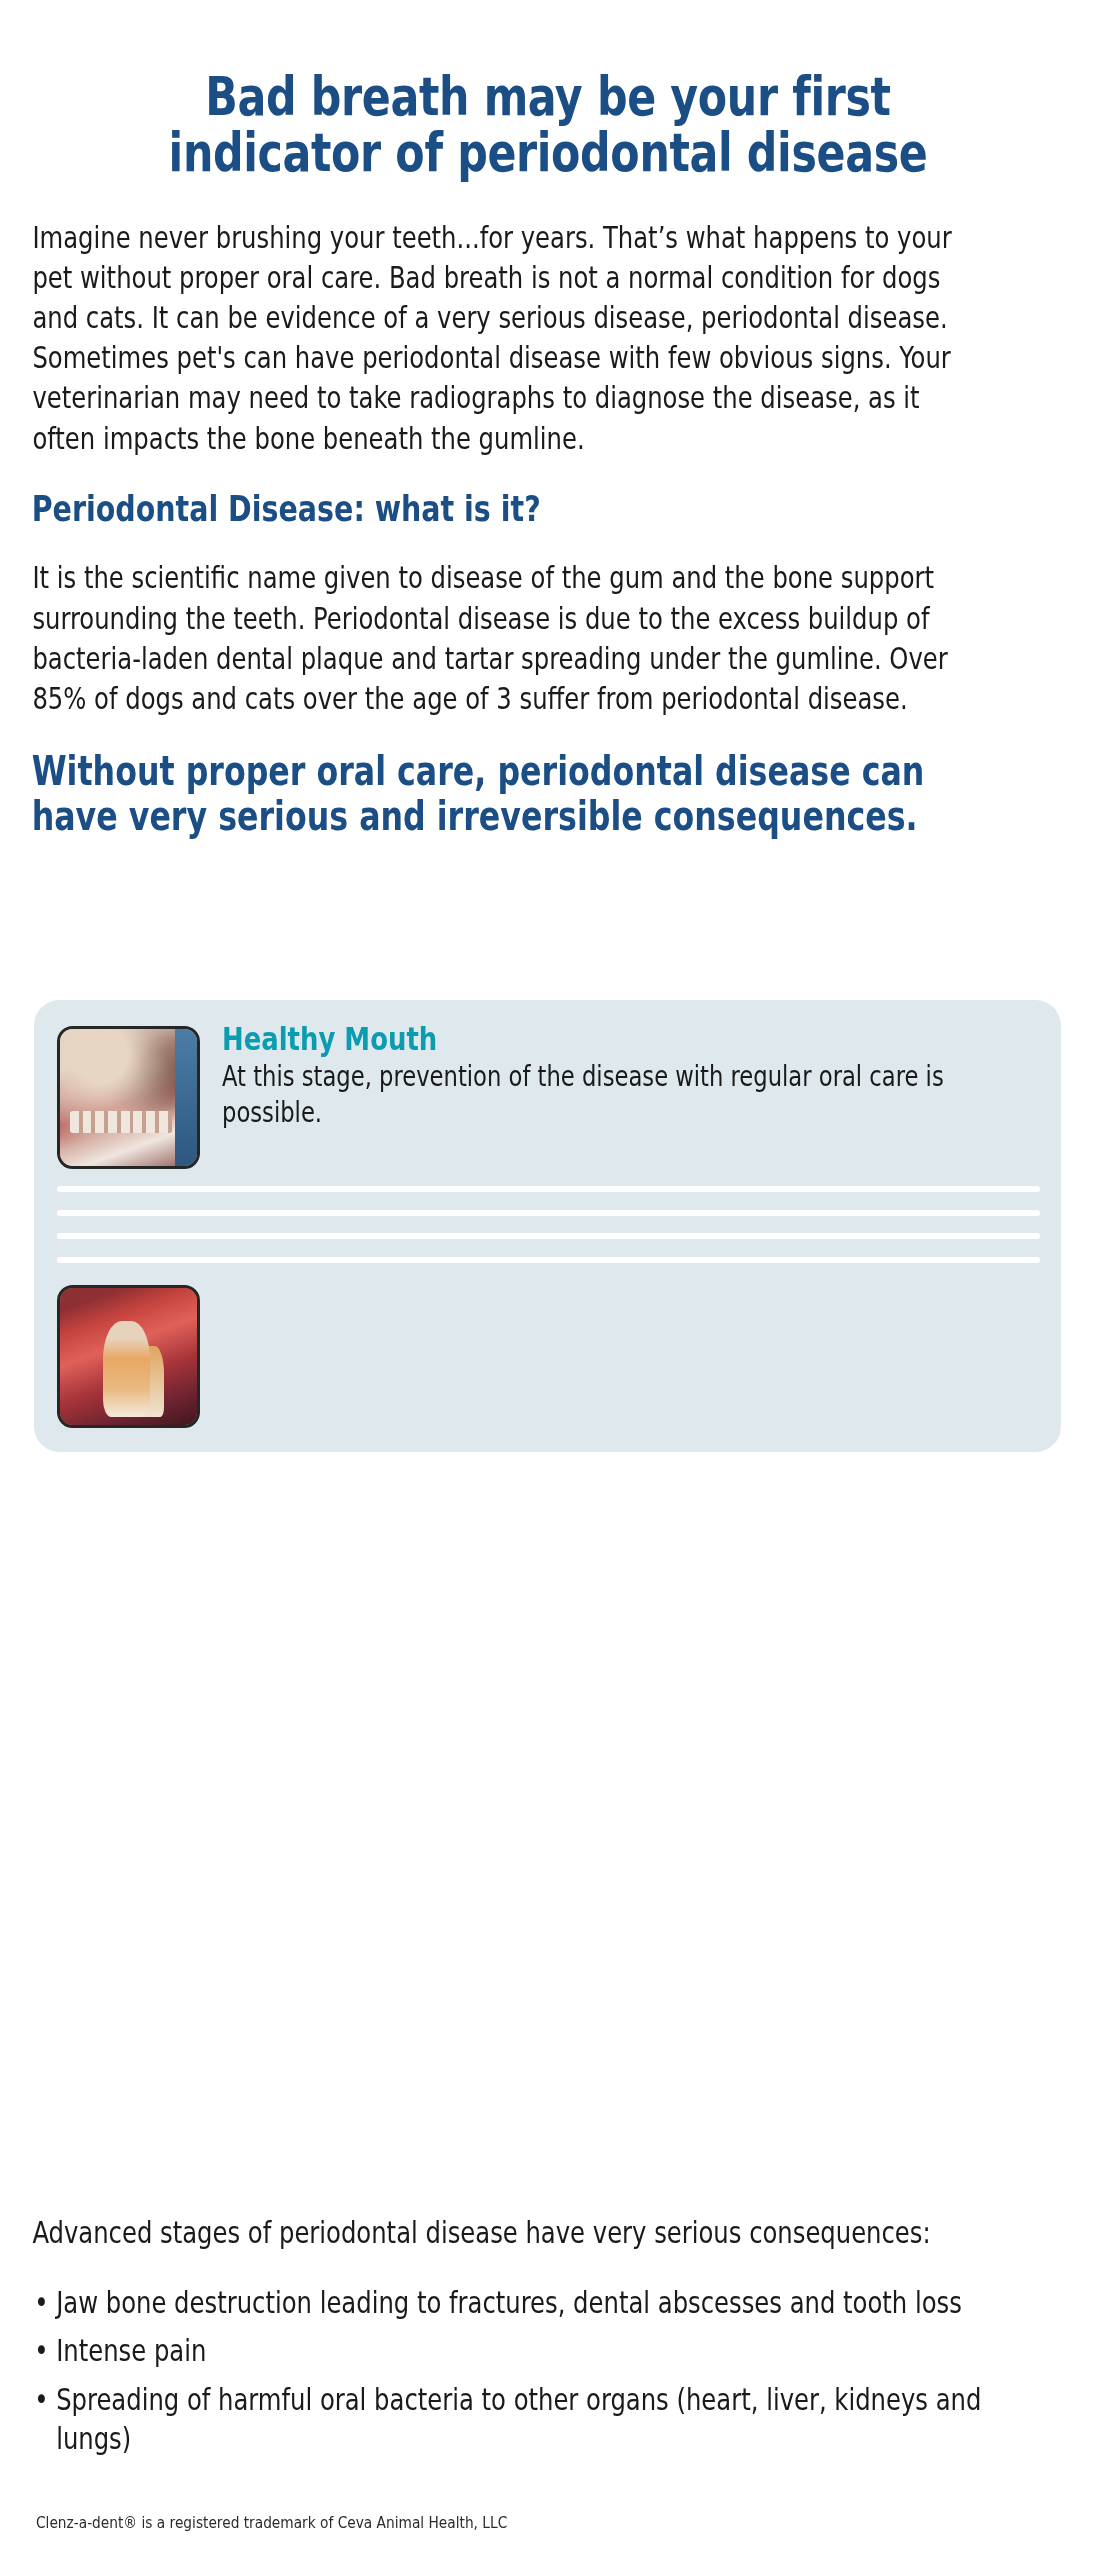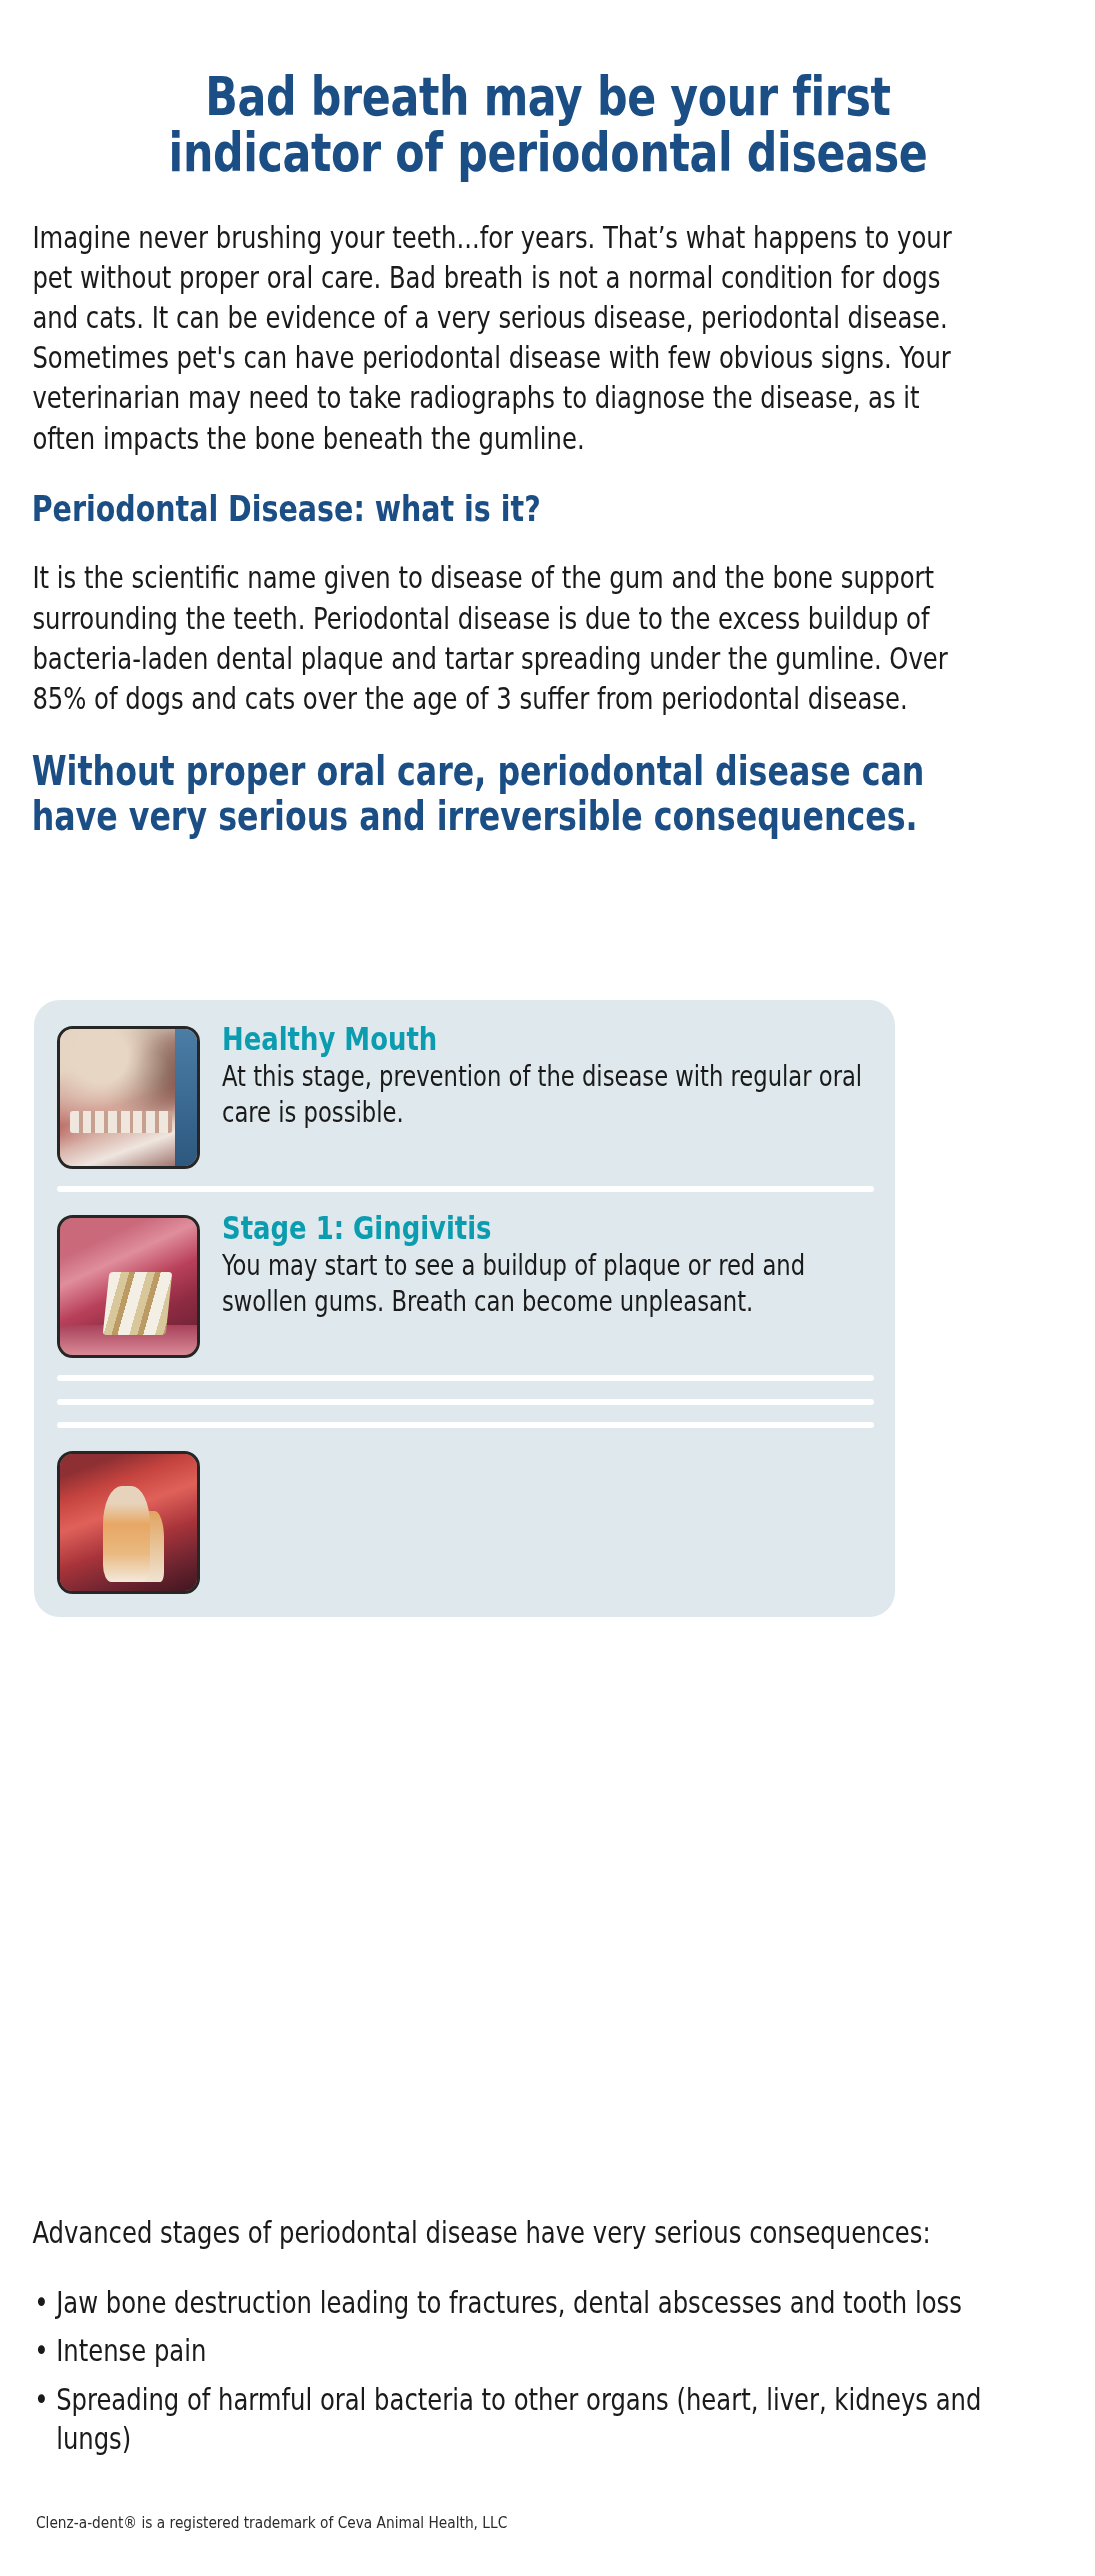--- a/index.html
+++ b/index.html
@@ -84,7 +84,7 @@
     position: absolute;
     left: 34px;
     top: 964px;
-    width: 861px;
+    width: 1027px;
     background: #dfe9ed;
     border-radius: 25.4px;
     padding: 19.6px 0 23.5px 0;

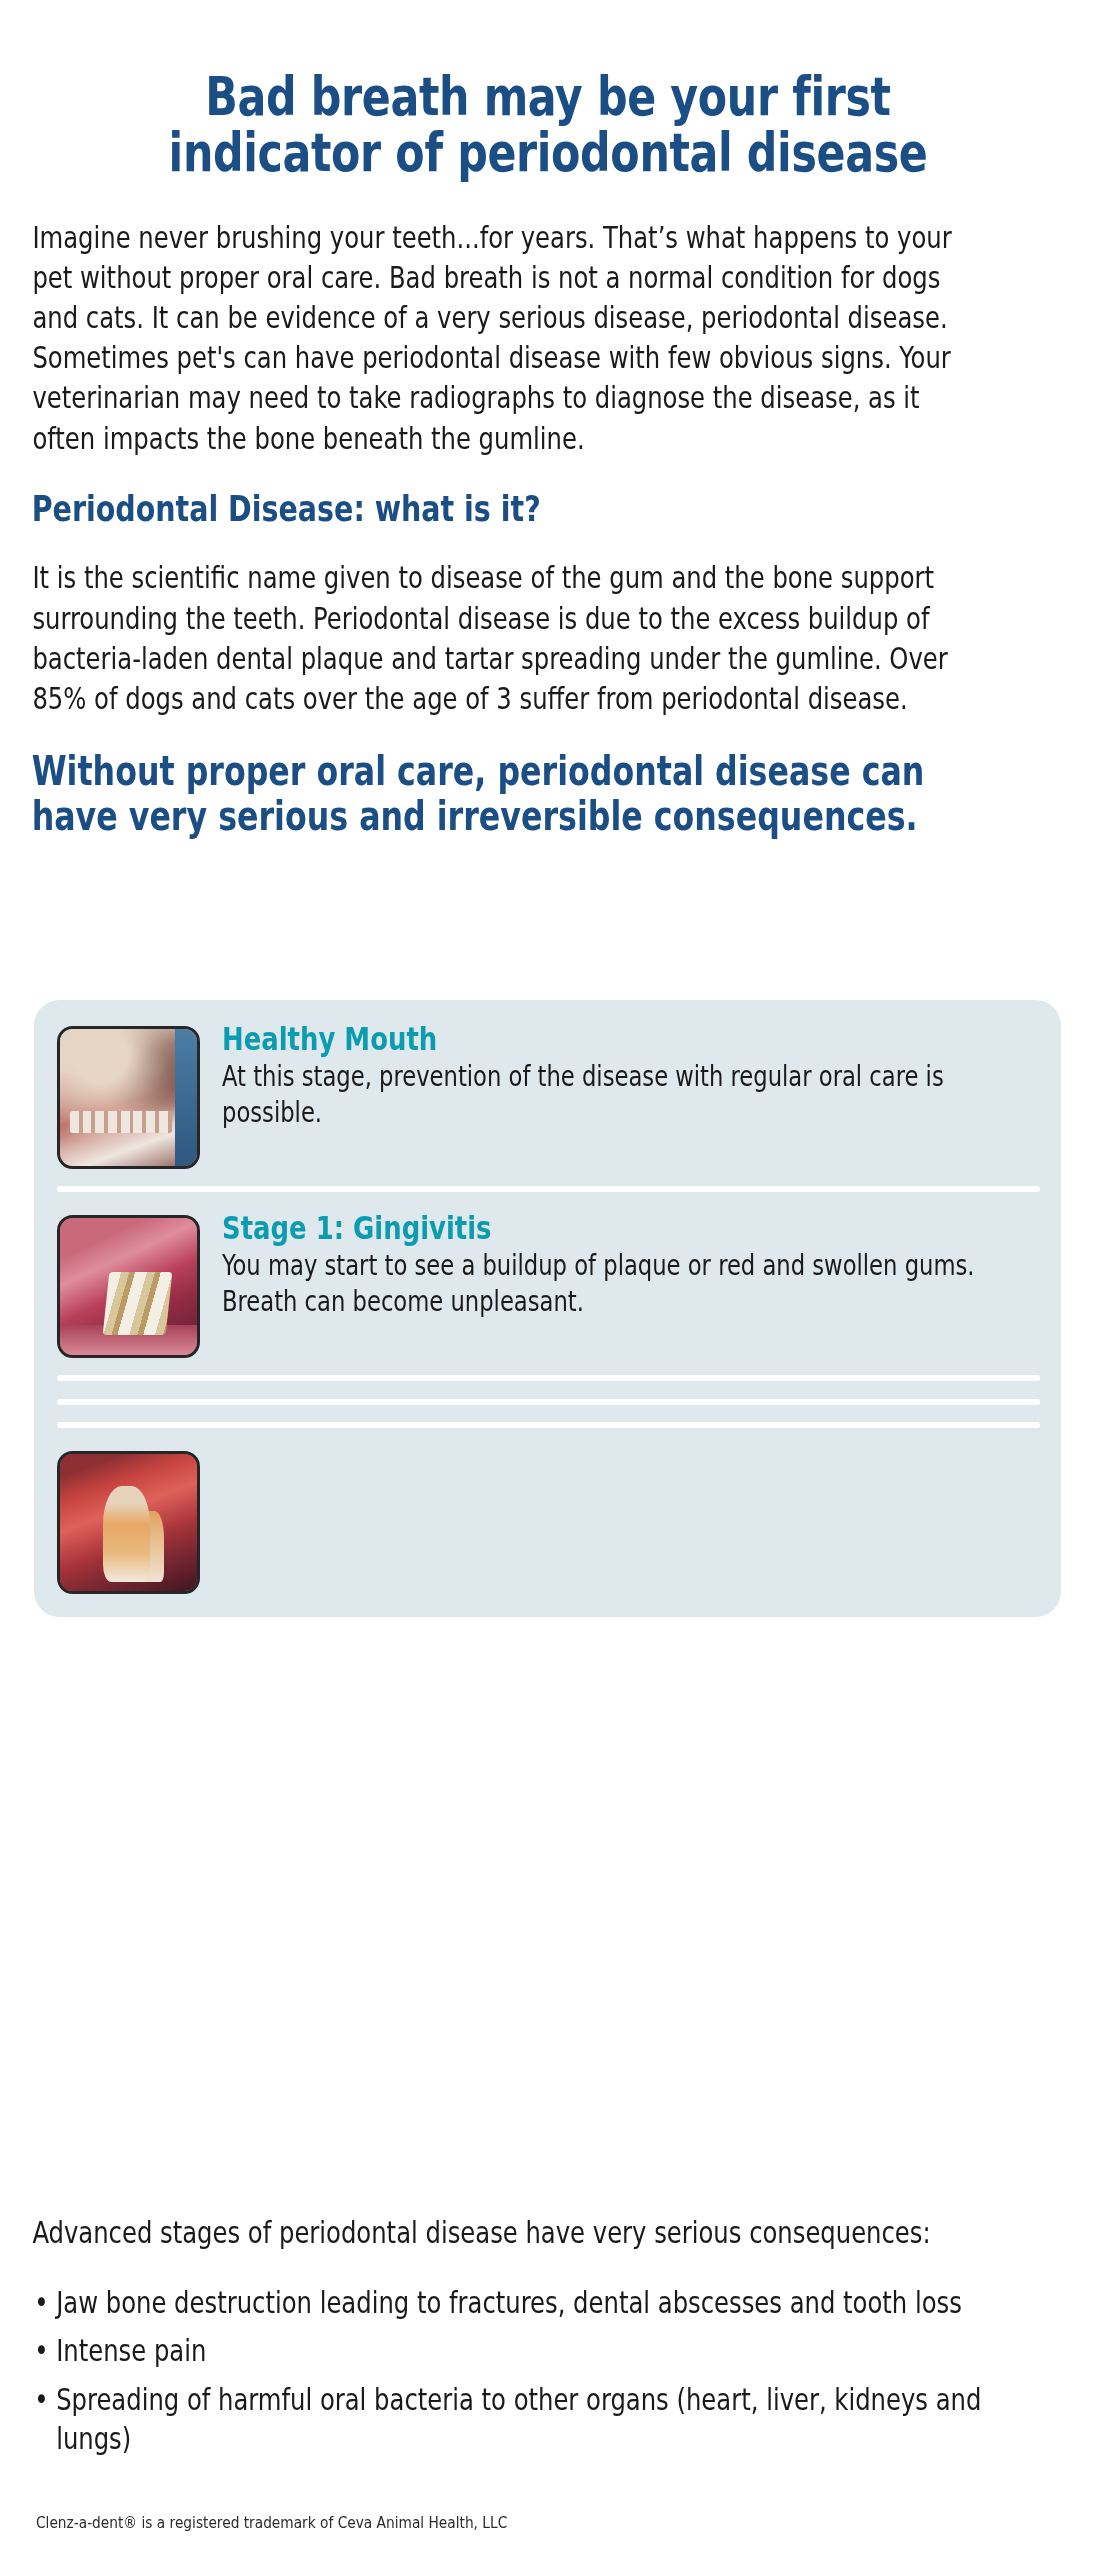--- a/index.html
+++ b/index.html
@@ -268,15 +268,6 @@
 
     <div class="divider"></div>
 
-    <div class="stage-row">
-      <div class="stage-photo">
-          <span class="ph p1"></span>
-        </div>
-      <div class="stage-text">
-        <div class="stage-title">Stage 1: Gingivitis</div>
-        <div class="stage-desc">You may start to see a buildup of plaque or red and swollen gums. Breath can become unpleasant.</div>
-      </div>
-    </div>
 
     <div class="divider"></div>
 

